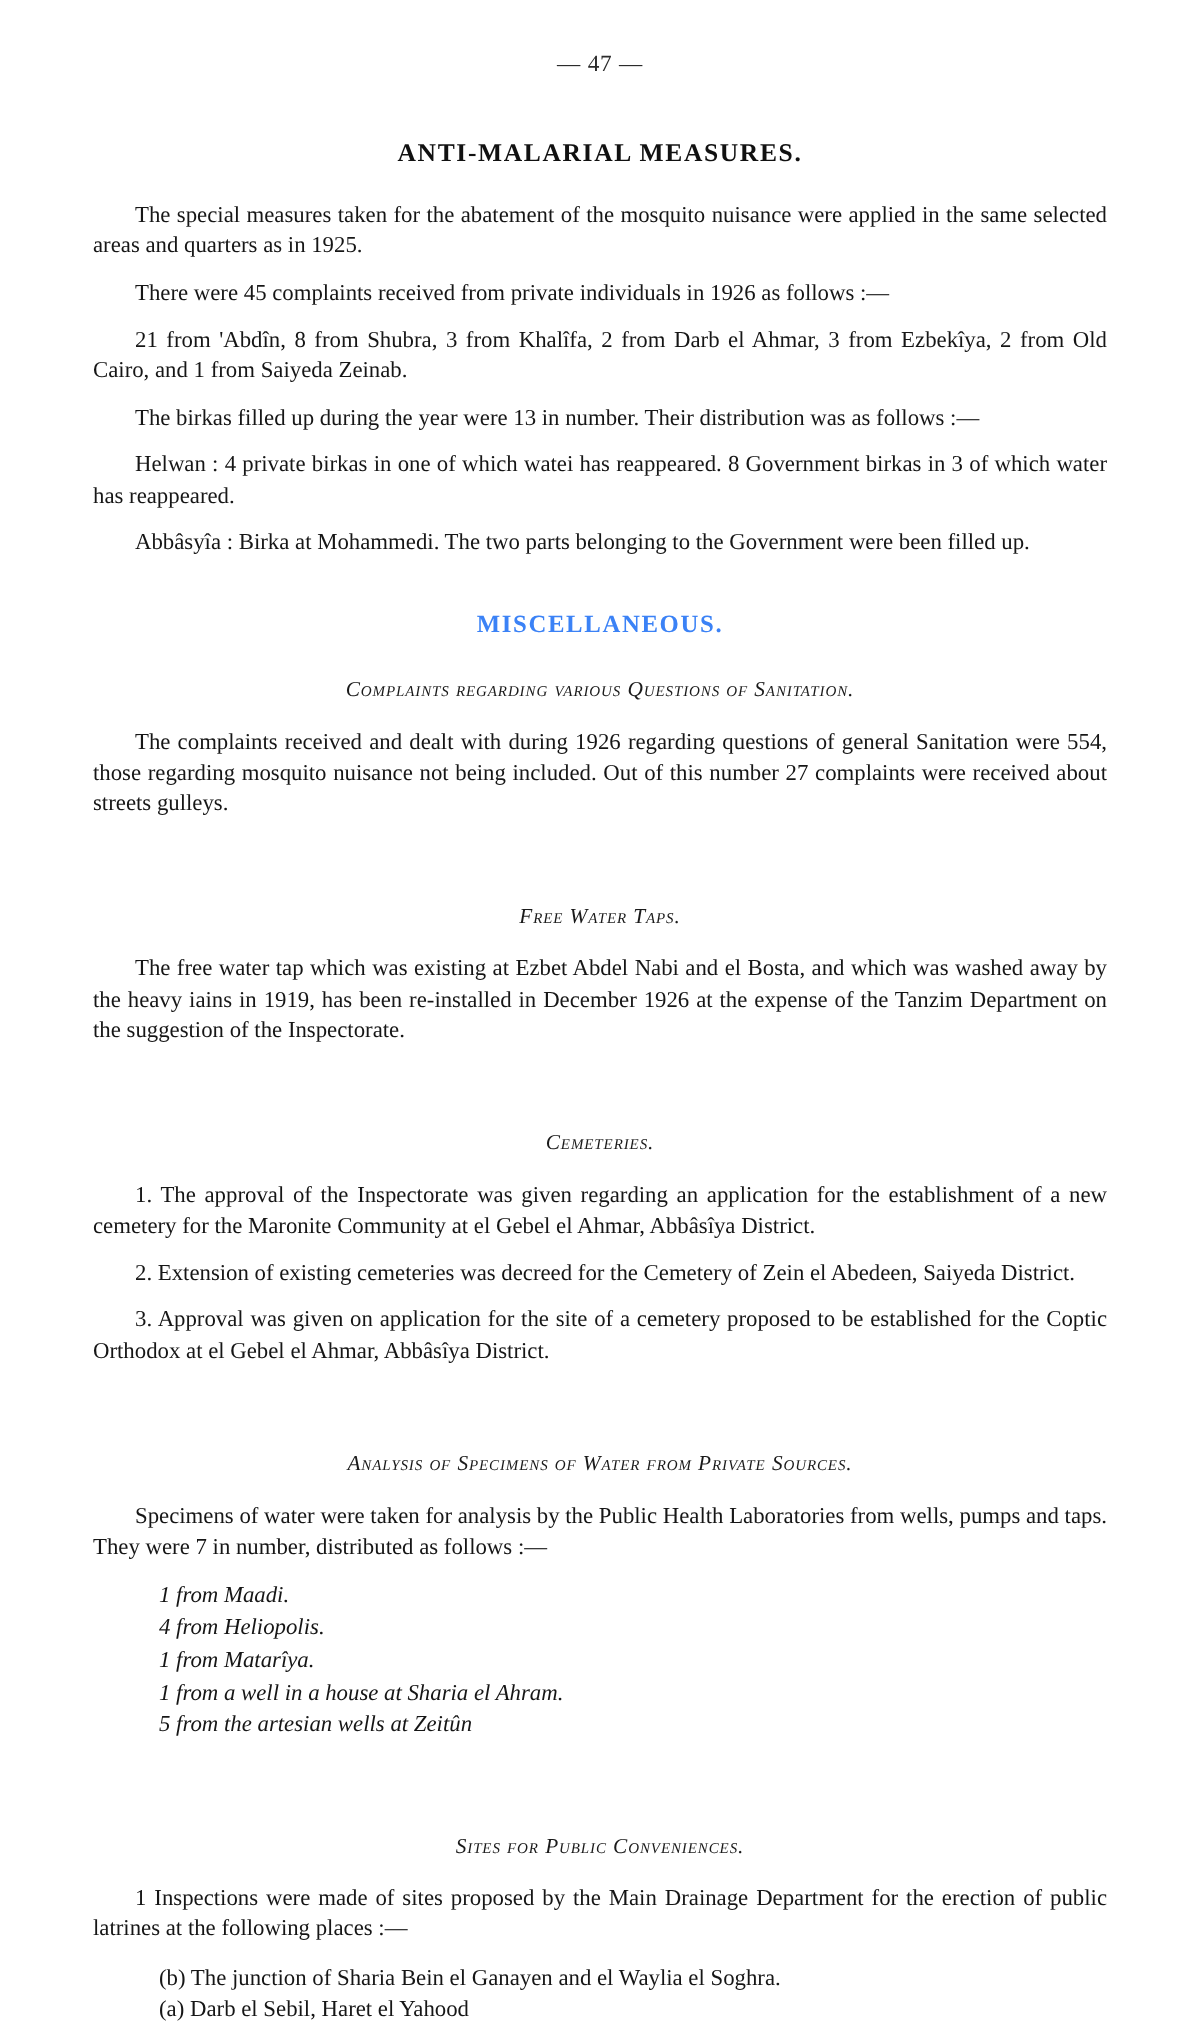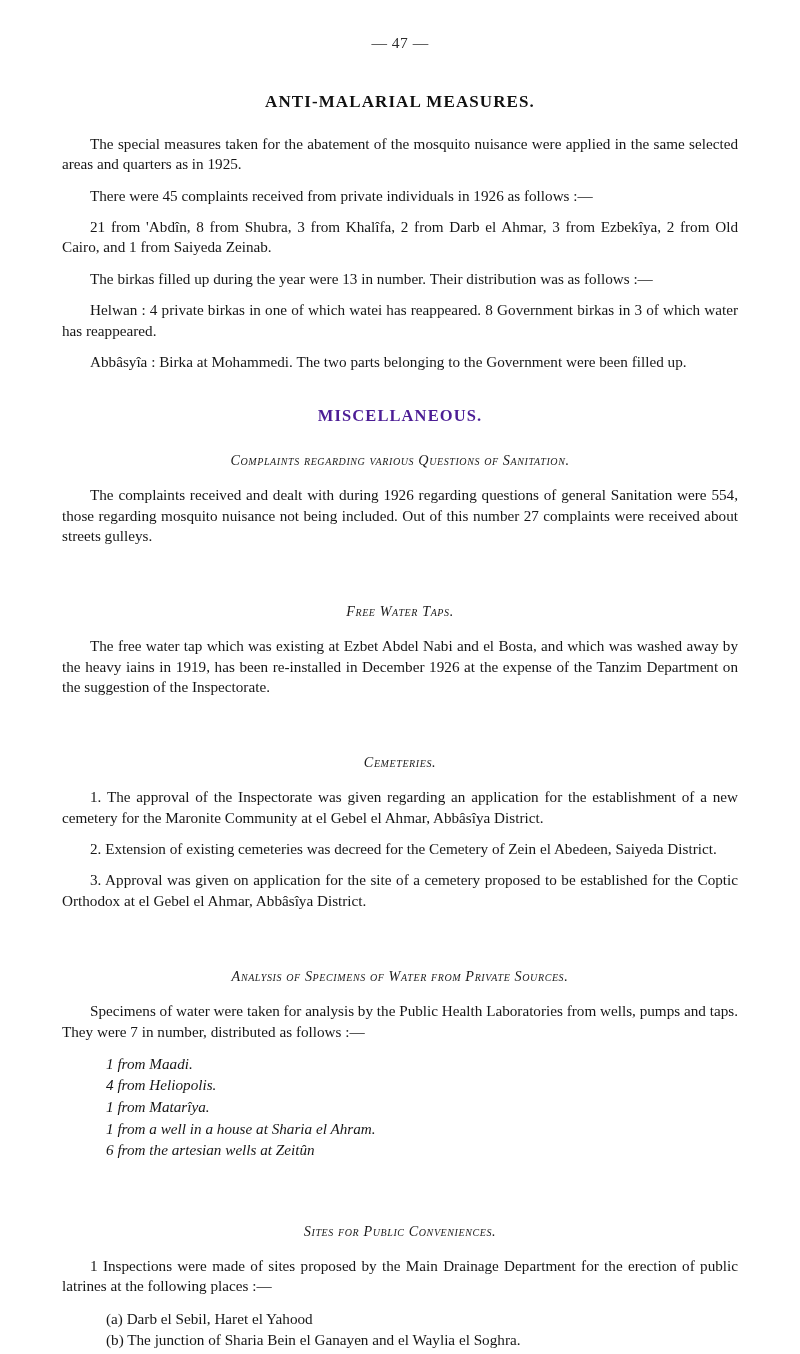--- a/index.html
+++ b/index.html
@@ -42,7 +42,7 @@
     text-align: center;
     letter-spacing: 1.1px;
     margin: 34px 0 20px 0;
-    color: #4c1d95;
+    color: #3b82f6;
   }
   h3.sub-title {
     font-size: 14.2px;

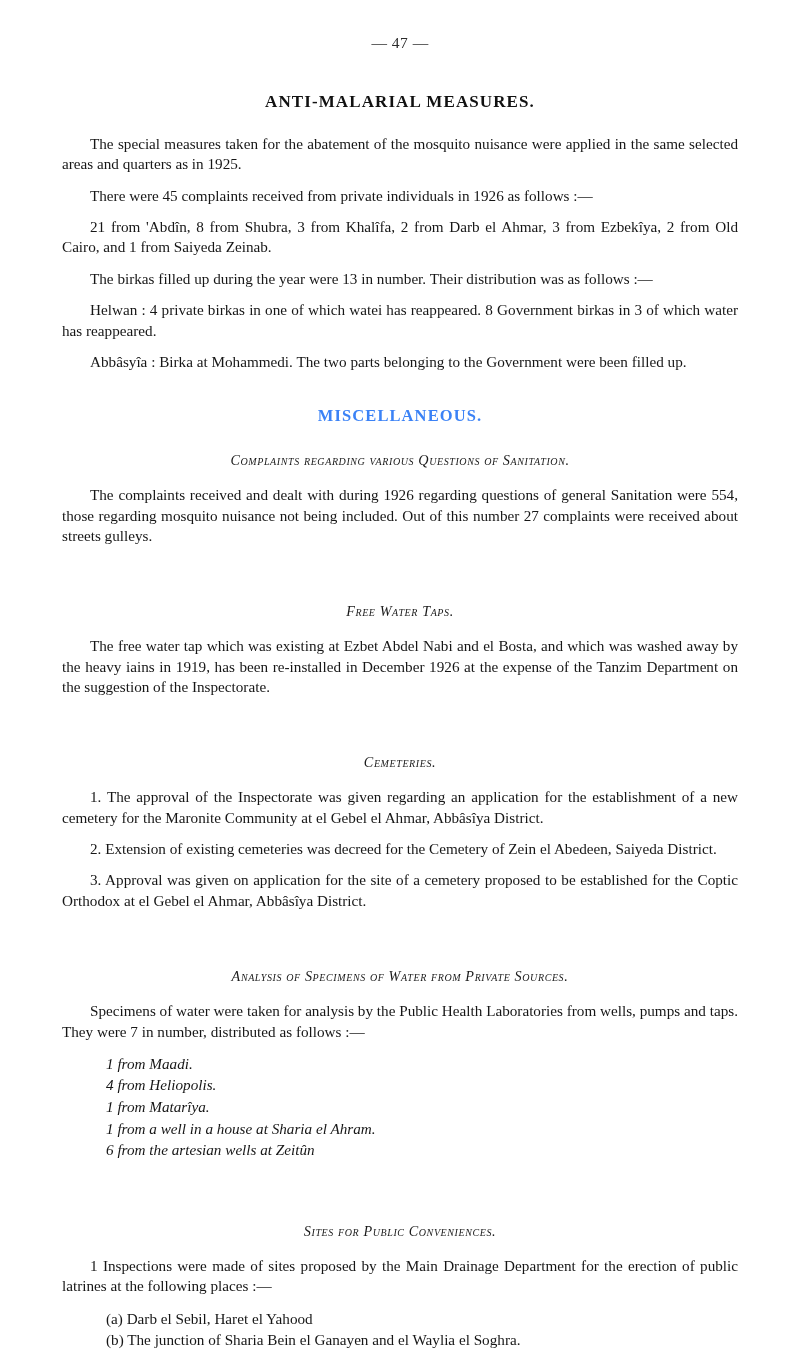--- a/index.html
+++ b/index.html
@@ -128,7 +128,7 @@
     <li>4 from Heliopolis.</li>
     <li>1 from Matarîya.</li>
     <li>1 from a well in a house at Sharia el Ahram.</li>
-    <li>6 from the artesian wells at Zeitûn</li>
+    <li>5 from the artesian wells at Zeitûn</li>
   </ul>
 
   <div class="gap-md"></div>

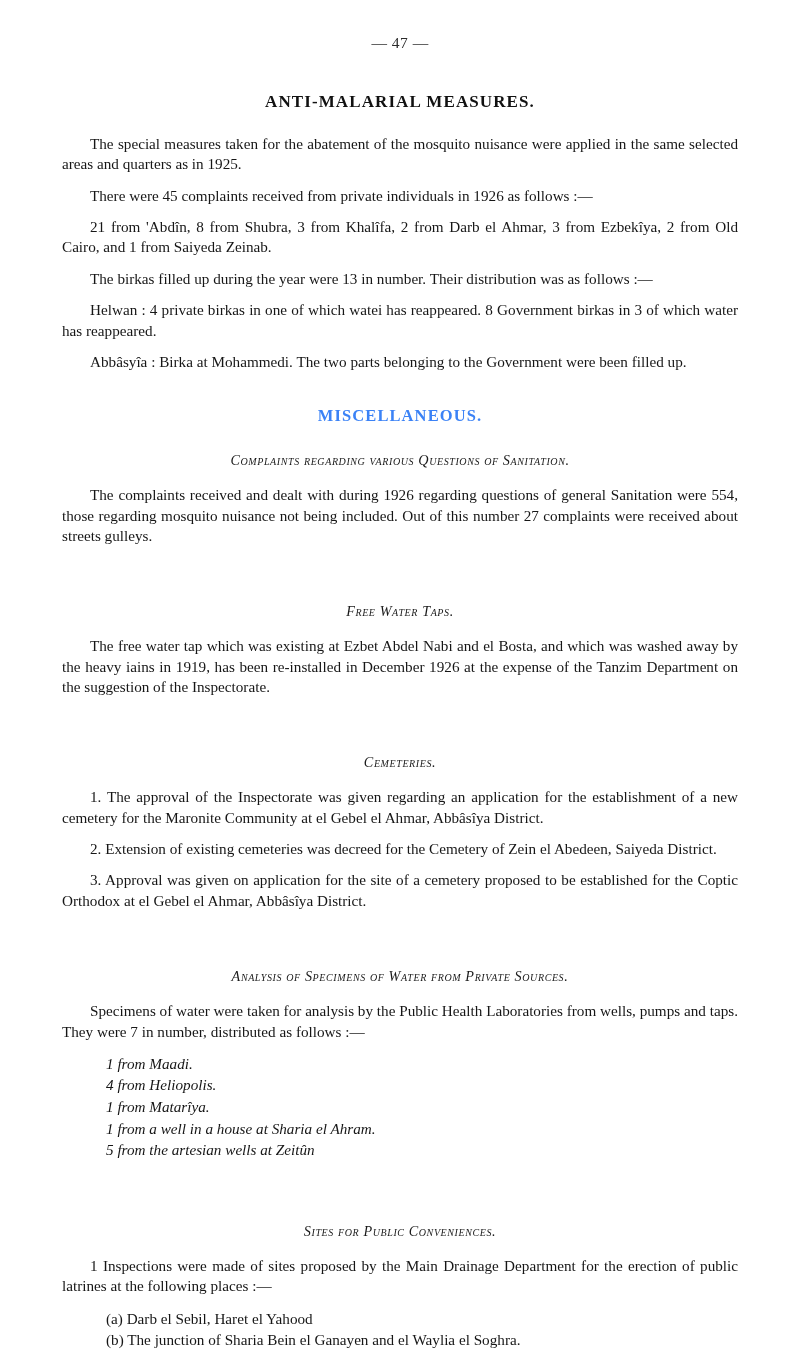--- a/index.html
+++ b/index.html
@@ -136,8 +136,8 @@
   <h3 class="sub-title">Sites for Public Conveniences.</h3>
   <p class="para">1 Inspections were made of sites proposed by the Main Drainage Department for the erection of public latrines at the following places :—</p>
   <ol class="lettered">
+    <li>(b) The junction of Sharia Bein el Ganayen and el Waylia el Soghra.</li>
     <li>(a) Darb el Sebil, Haret el Yahood</li>
-    <li>(b) The junction of Sharia Bein el Ganayen and el Waylia el Soghra.</li>
     <li>(c) Sharia el Teraa el Boulaqia, Bûlaq.</li>
 
   </ol>

